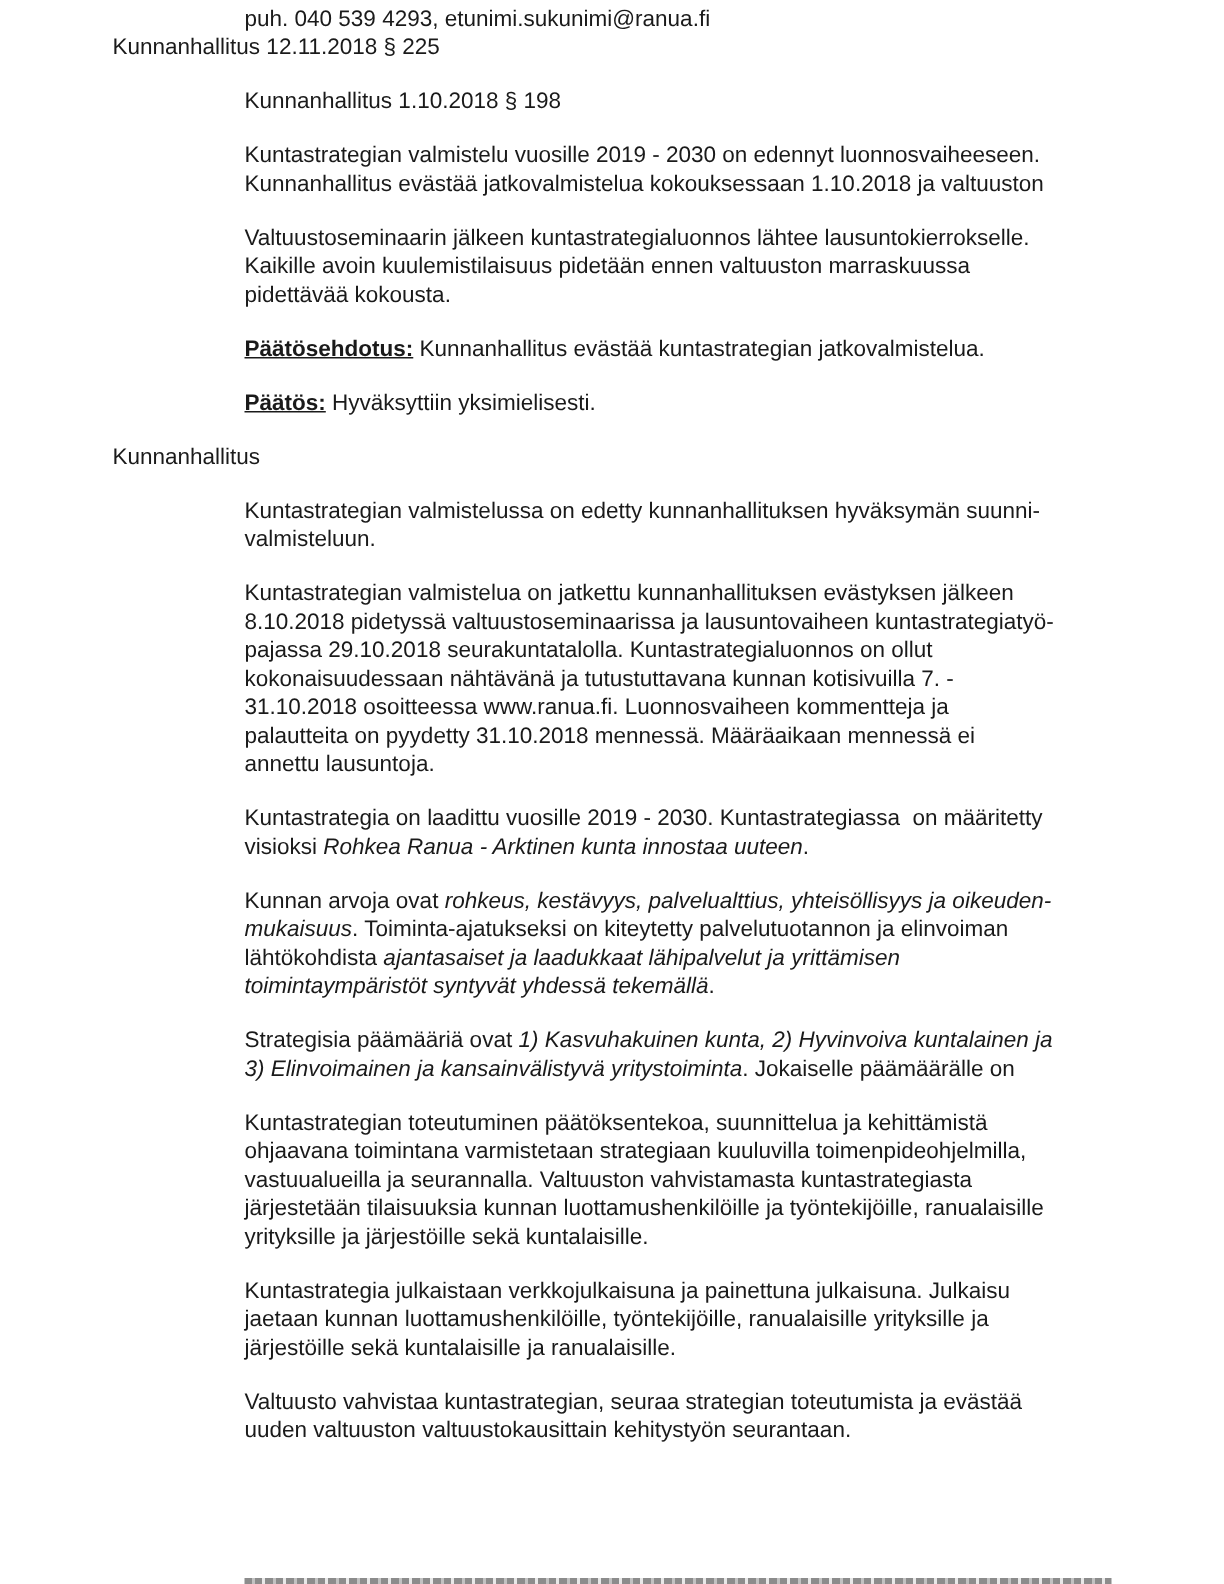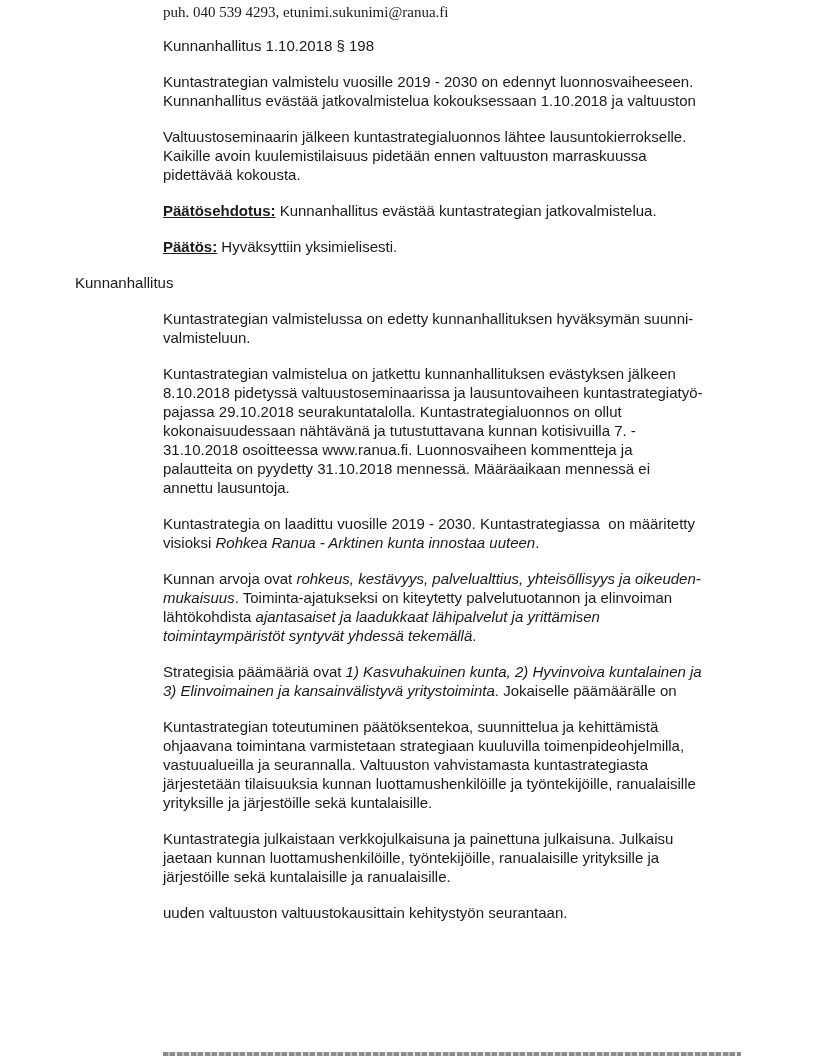--- a/index.html
+++ b/index.html
@@ -21,7 +21,7 @@
   }
   .block { margin: 0 0 17px 163px; }
   .block.indent-margin { margin-left: 75px; }
-  .block.tight { margin-bottom: 14px; font-family: Liberation Serif, serif; }
+  .block.tight { margin-bottom: 0; }
   .line { white-space: pre; }
   .seg-i { font-style: italic; }
   .seg-bu { font-weight: bold; text-decoration: underline; }

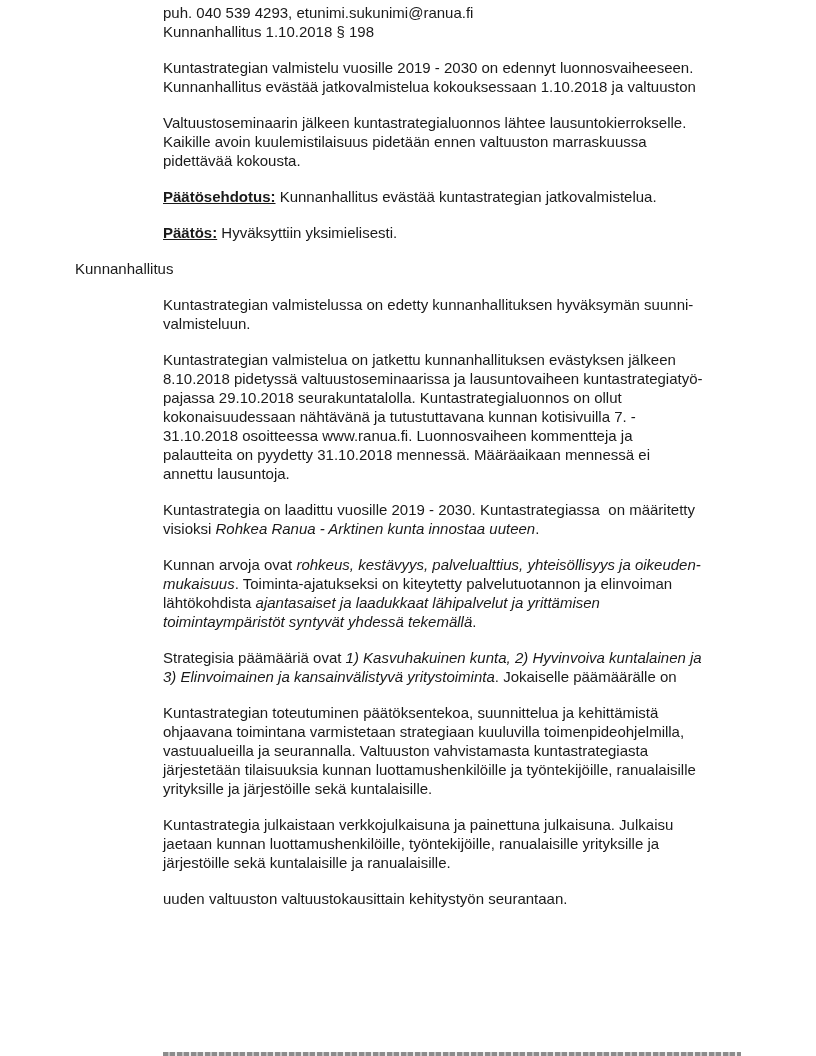--- a/index.html
+++ b/index.html
@@ -43,6 +43,9 @@
   <div>
       <div class="block indent-body tight">
         <div class="line"><span>puh. 040 539 4293, etunimi.sukunimi@ranua.fi</span></div>
+      </div>
+      <div class="block indent-margin">
+        <div class="line"><span>Kunnanhallitus 12.11.2018 § 225</span></div>
       </div>
       <div class="block indent-body">
         <div class="line"><span>Kunnanhallitus 1.10.2018 § 198</span></div>

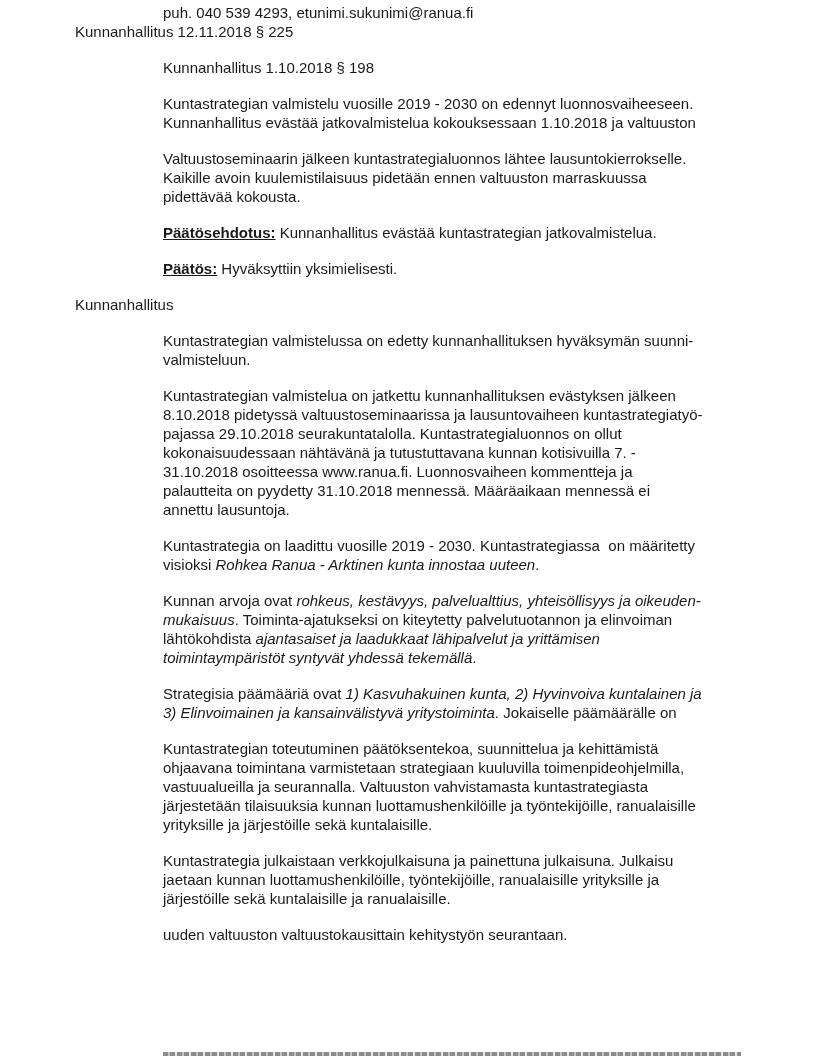--- a/index.html
+++ b/index.html
@@ -108,6 +108,7 @@
         <div class="line"><span>järjestöille sekä kuntalaisille ja ranualaisille.</span></div>
       </div>
       <div class="block indent-body">
+        <div class="line"><span>Valtuusto vahvistaa kuntastrategian, seuraa strategian toteutumista ja evästää</span></div>
         <div class="line"><span>uuden valtuuston valtuustokausittain kehitystyön seurantaan.</span></div>
       </div>
     </div>

